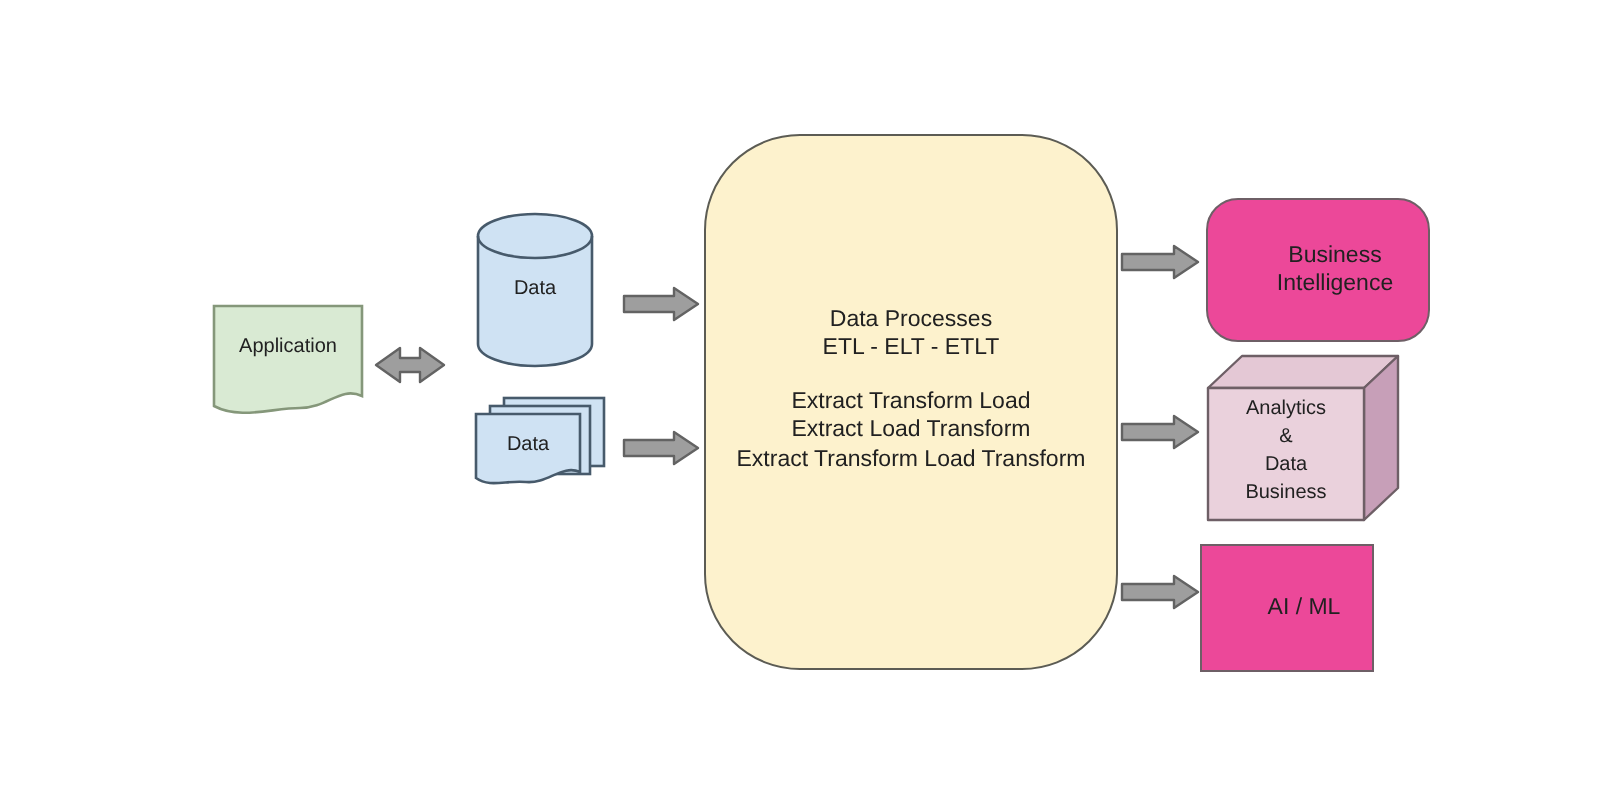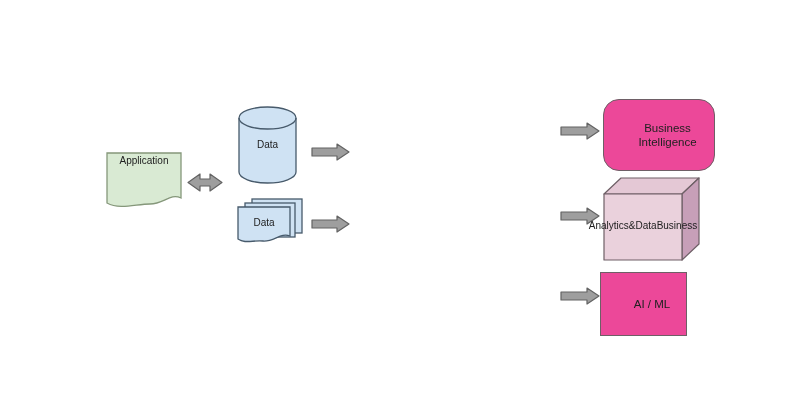--- a/index.html
+++ b/index.html
@@ -69,6 +69,16 @@
     <polygon class="arrow-shape" points="1,5 26,5 26,1 38,9 26,17 26,13 1,13"></polygon>
   </svg>
 
+  <div class="process-box">
+    <div class="inner">
+      <div>Data Processes</div>
+      <div>ETL - ELT - ETLT</div>
+      <div class="spacer"></div>
+      <div>Extract Transform Load</div>
+      <div>Extract Load Transform</div>
+      <div>Extract Transform Load Transform</div>
+    </div>
+  </div>
 
   <svg class="abs" style="left:560px;top:122px;" width="40" height="18" viewBox="0 0 40 18">
     <polygon class="arrow-shape" points="1,5 27,5 27,1 39,9 27,17 27,13 1,13"></polygon>

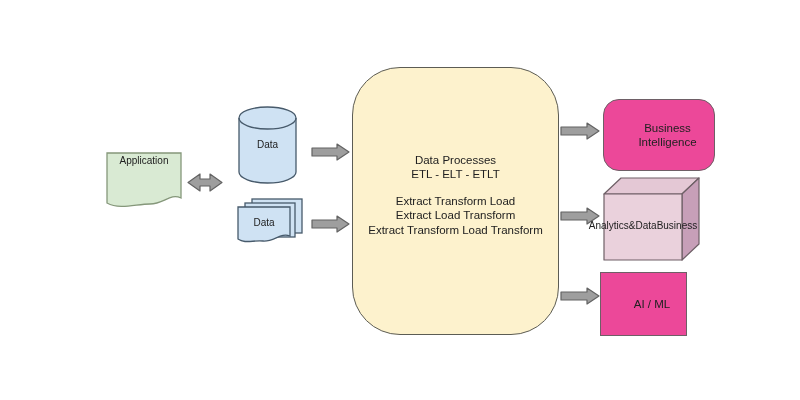--- a/index.html
+++ b/index.html
@@ -43,7 +43,7 @@
   <svg class="abs" style="left:106px;top:152px;" width="76" height="62" viewBox="0 0 76 62">
     <path class="doc-shape" d="M1,1 L75,1 L75,46 C64,41 58,52 44,52 C30,52 14,58 1,51 Z"></path>
   </svg>
-  <div class="lbl" style="left:106px;top:135px;width:76px;height:52px;">Application</div>
+  <div class="lbl" style="left:106px;top:148px;width:76px;height:52px;">Application</div>
 
   <svg class="abs" style="left:187px;top:171px;" width="36" height="23" viewBox="0 0 36 23">
     <polygon class="arrow-shape" points="1,11.5 13,3 13,8 23,8 23,3 35,11.5 23,20 23,15 13,15 13,20"></polygon>

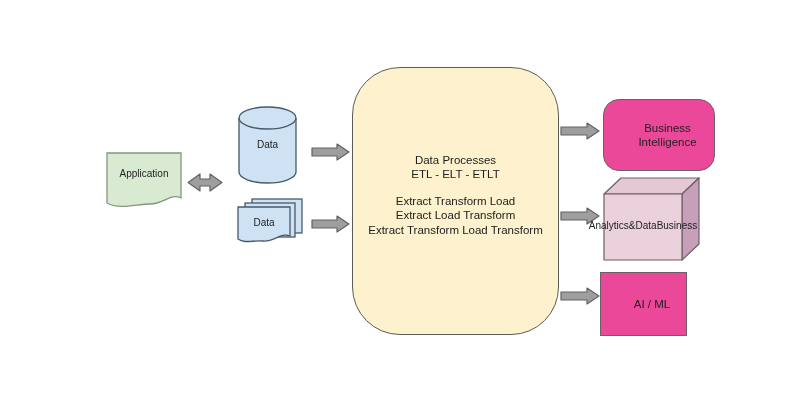--- a/index.html
+++ b/index.html
@@ -100,7 +100,7 @@
     <polygon class="cube-side" points="79,17 96,1 96,67 79,83"></polygon>
     <rect class="cube-front" x="1" y="17" width="78" height="66"></rect>
   </svg>
-  <div class="lbl" style="left:604px;top:192px;width:78px;height:68px;flex-direction:row;line-height:14px;">
+  <div class="lbl" style="left:604px;top:192px;width:78px;height:68px;flex-direction:column;line-height:14px;">
     <div>Analytics</div>
     <div>&amp;</div>
     <div>Data</div>

